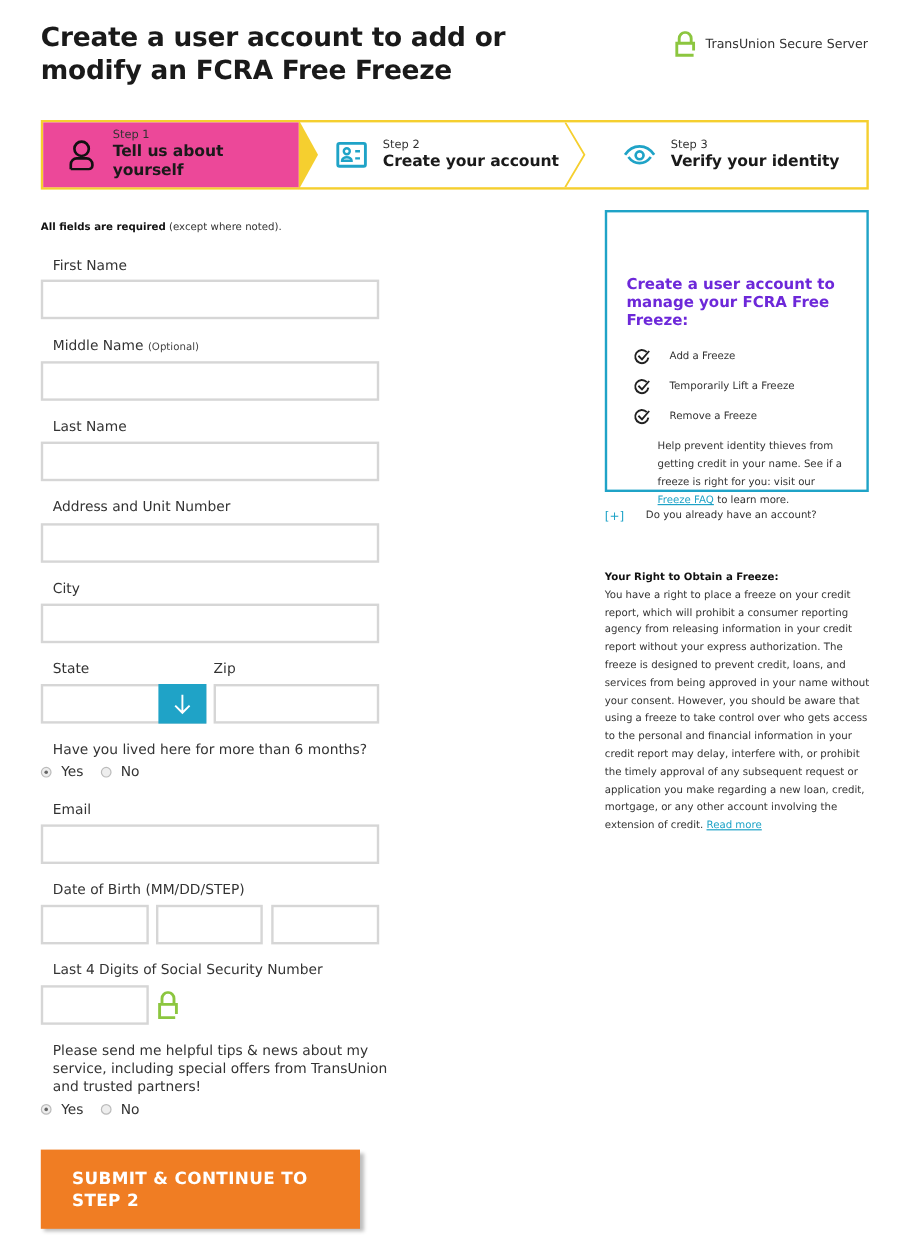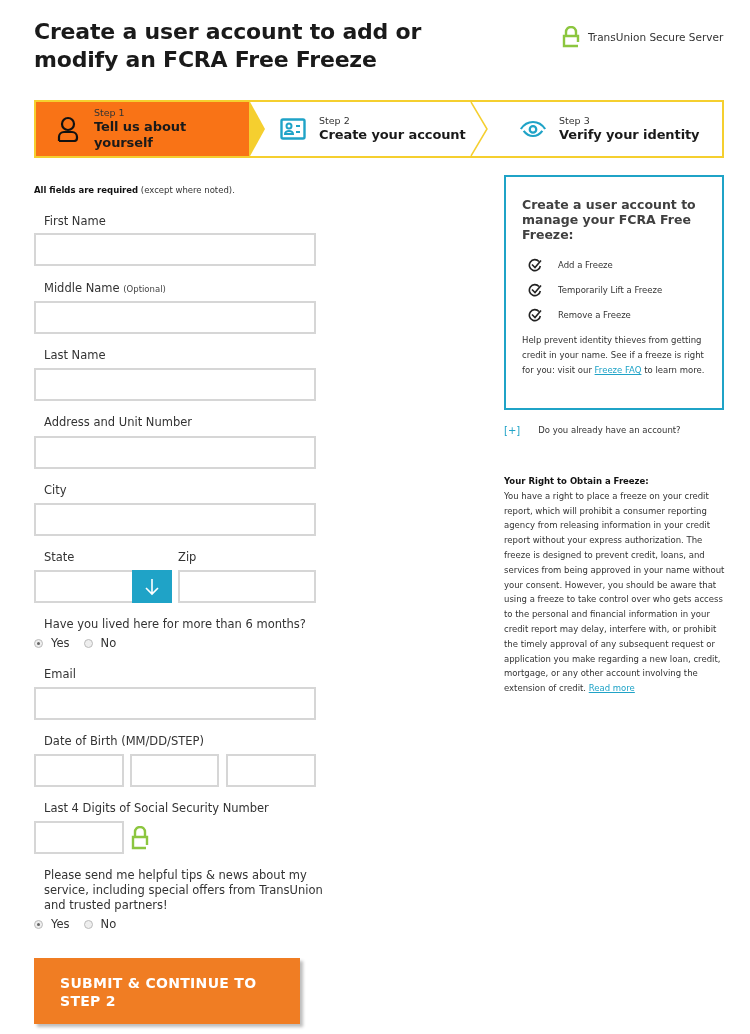--- a/index.html
+++ b/index.html
@@ -14,7 +14,7 @@
   
   .stepper { position: absolute; left: 34px; top: 100px; width: 690px; height: 58px; border: 2px solid #f5cf2f; display: flex; background: #fff; }
   .step { position: relative; height: 100%; display: flex; align-items: center; }
-  .step1 { width: 213px; background: #f97316; padding-left: 18px; }
+  .step1 { width: 213px; background: #ec4899; padding-left: 18px; }
   .step1-arrow { position: absolute; right: -16px; top: -2px; width: 0; height: 0; border-top: 29px solid transparent; border-bottom: 29px solid transparent; border-left: 16px solid #f5cf2f; z-index: 2; }
   .step2 { width: 240px; padding-left: 30px; }
   .step2-chevron { position: absolute; right: 0; top: 0; width: 20px; height: 54px; z-index: 2; }

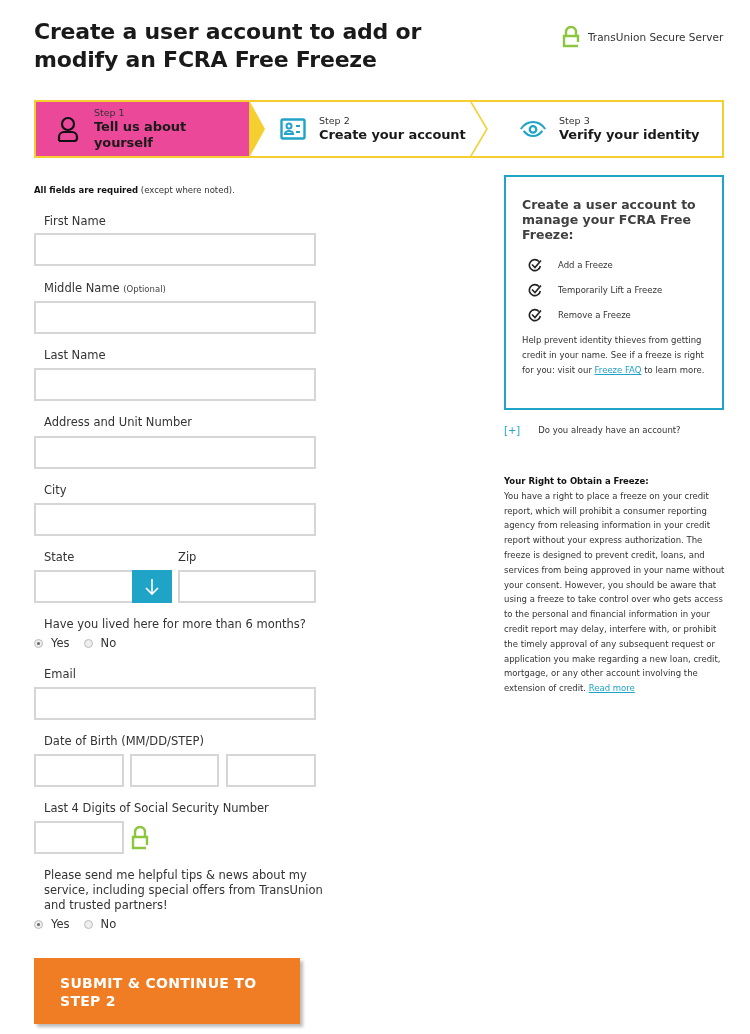--- a/index.html
+++ b/index.html
@@ -41,7 +41,7 @@
 
   
   .card { position: absolute; left: 504px; top: 175px; width: 220px; height: 235px; border: 2px solid #1fa3c7; padding: 20px 16px 0 16px; }
-  .card h3 { font-size: 12.5px; font-weight: bold; line-height: 15px; color: #404040; margin-bottom: 10px; }
+  .card h3 { font-size: 12.5px; font-weight: bold; line-height: 15px; color: #6d28d9; margin-bottom: 10px; margin-top: 32px; }
   .card .bl { display: flex; align-items: center; height: 25px; font-size: 8.5px; color: #333; padding-left: 6px; }
   .card .bl .ck { width: 14px; height: 14px; margin-right: 16px; }
   .card p { font-size: 8.5px; line-height: 15px; color: #333; margin-top: 6px; }

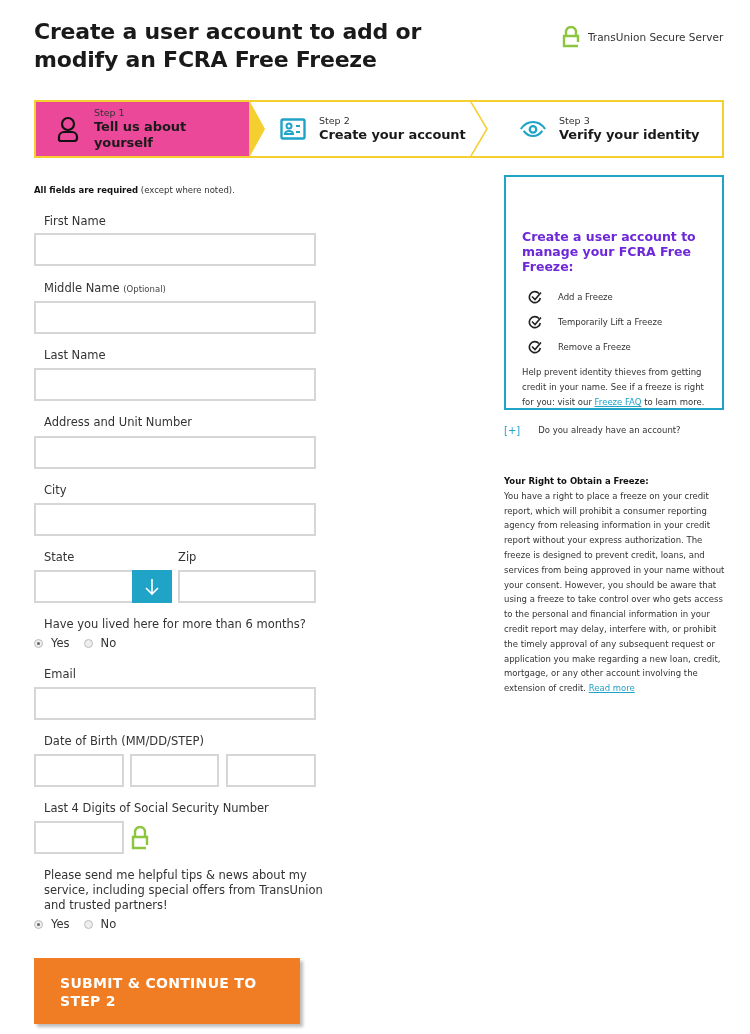--- a/index.html
+++ b/index.html
@@ -44,7 +44,7 @@
   .card h3 { font-size: 12.5px; font-weight: bold; line-height: 15px; color: #6d28d9; margin-bottom: 10px; margin-top: 32px; }
   .card .bl { display: flex; align-items: center; height: 25px; font-size: 8.5px; color: #333; padding-left: 6px; }
   .card .bl .ck { width: 14px; height: 14px; margin-right: 16px; }
-  .card p { font-size: 8.5px; line-height: 15px; color: #333; margin-top: 6px; }
+  .card p { font-size: 8.5px; line-height: 15px; color: #333; margin-top: 6px; margin-left: 26px; }
   a.lnk { color: #1fa3c7; text-decoration: underline; }
 
   .acct { position: absolute; left: 504px; top: 425px; display: flex; font-size: 8.5px; color: #333; }

